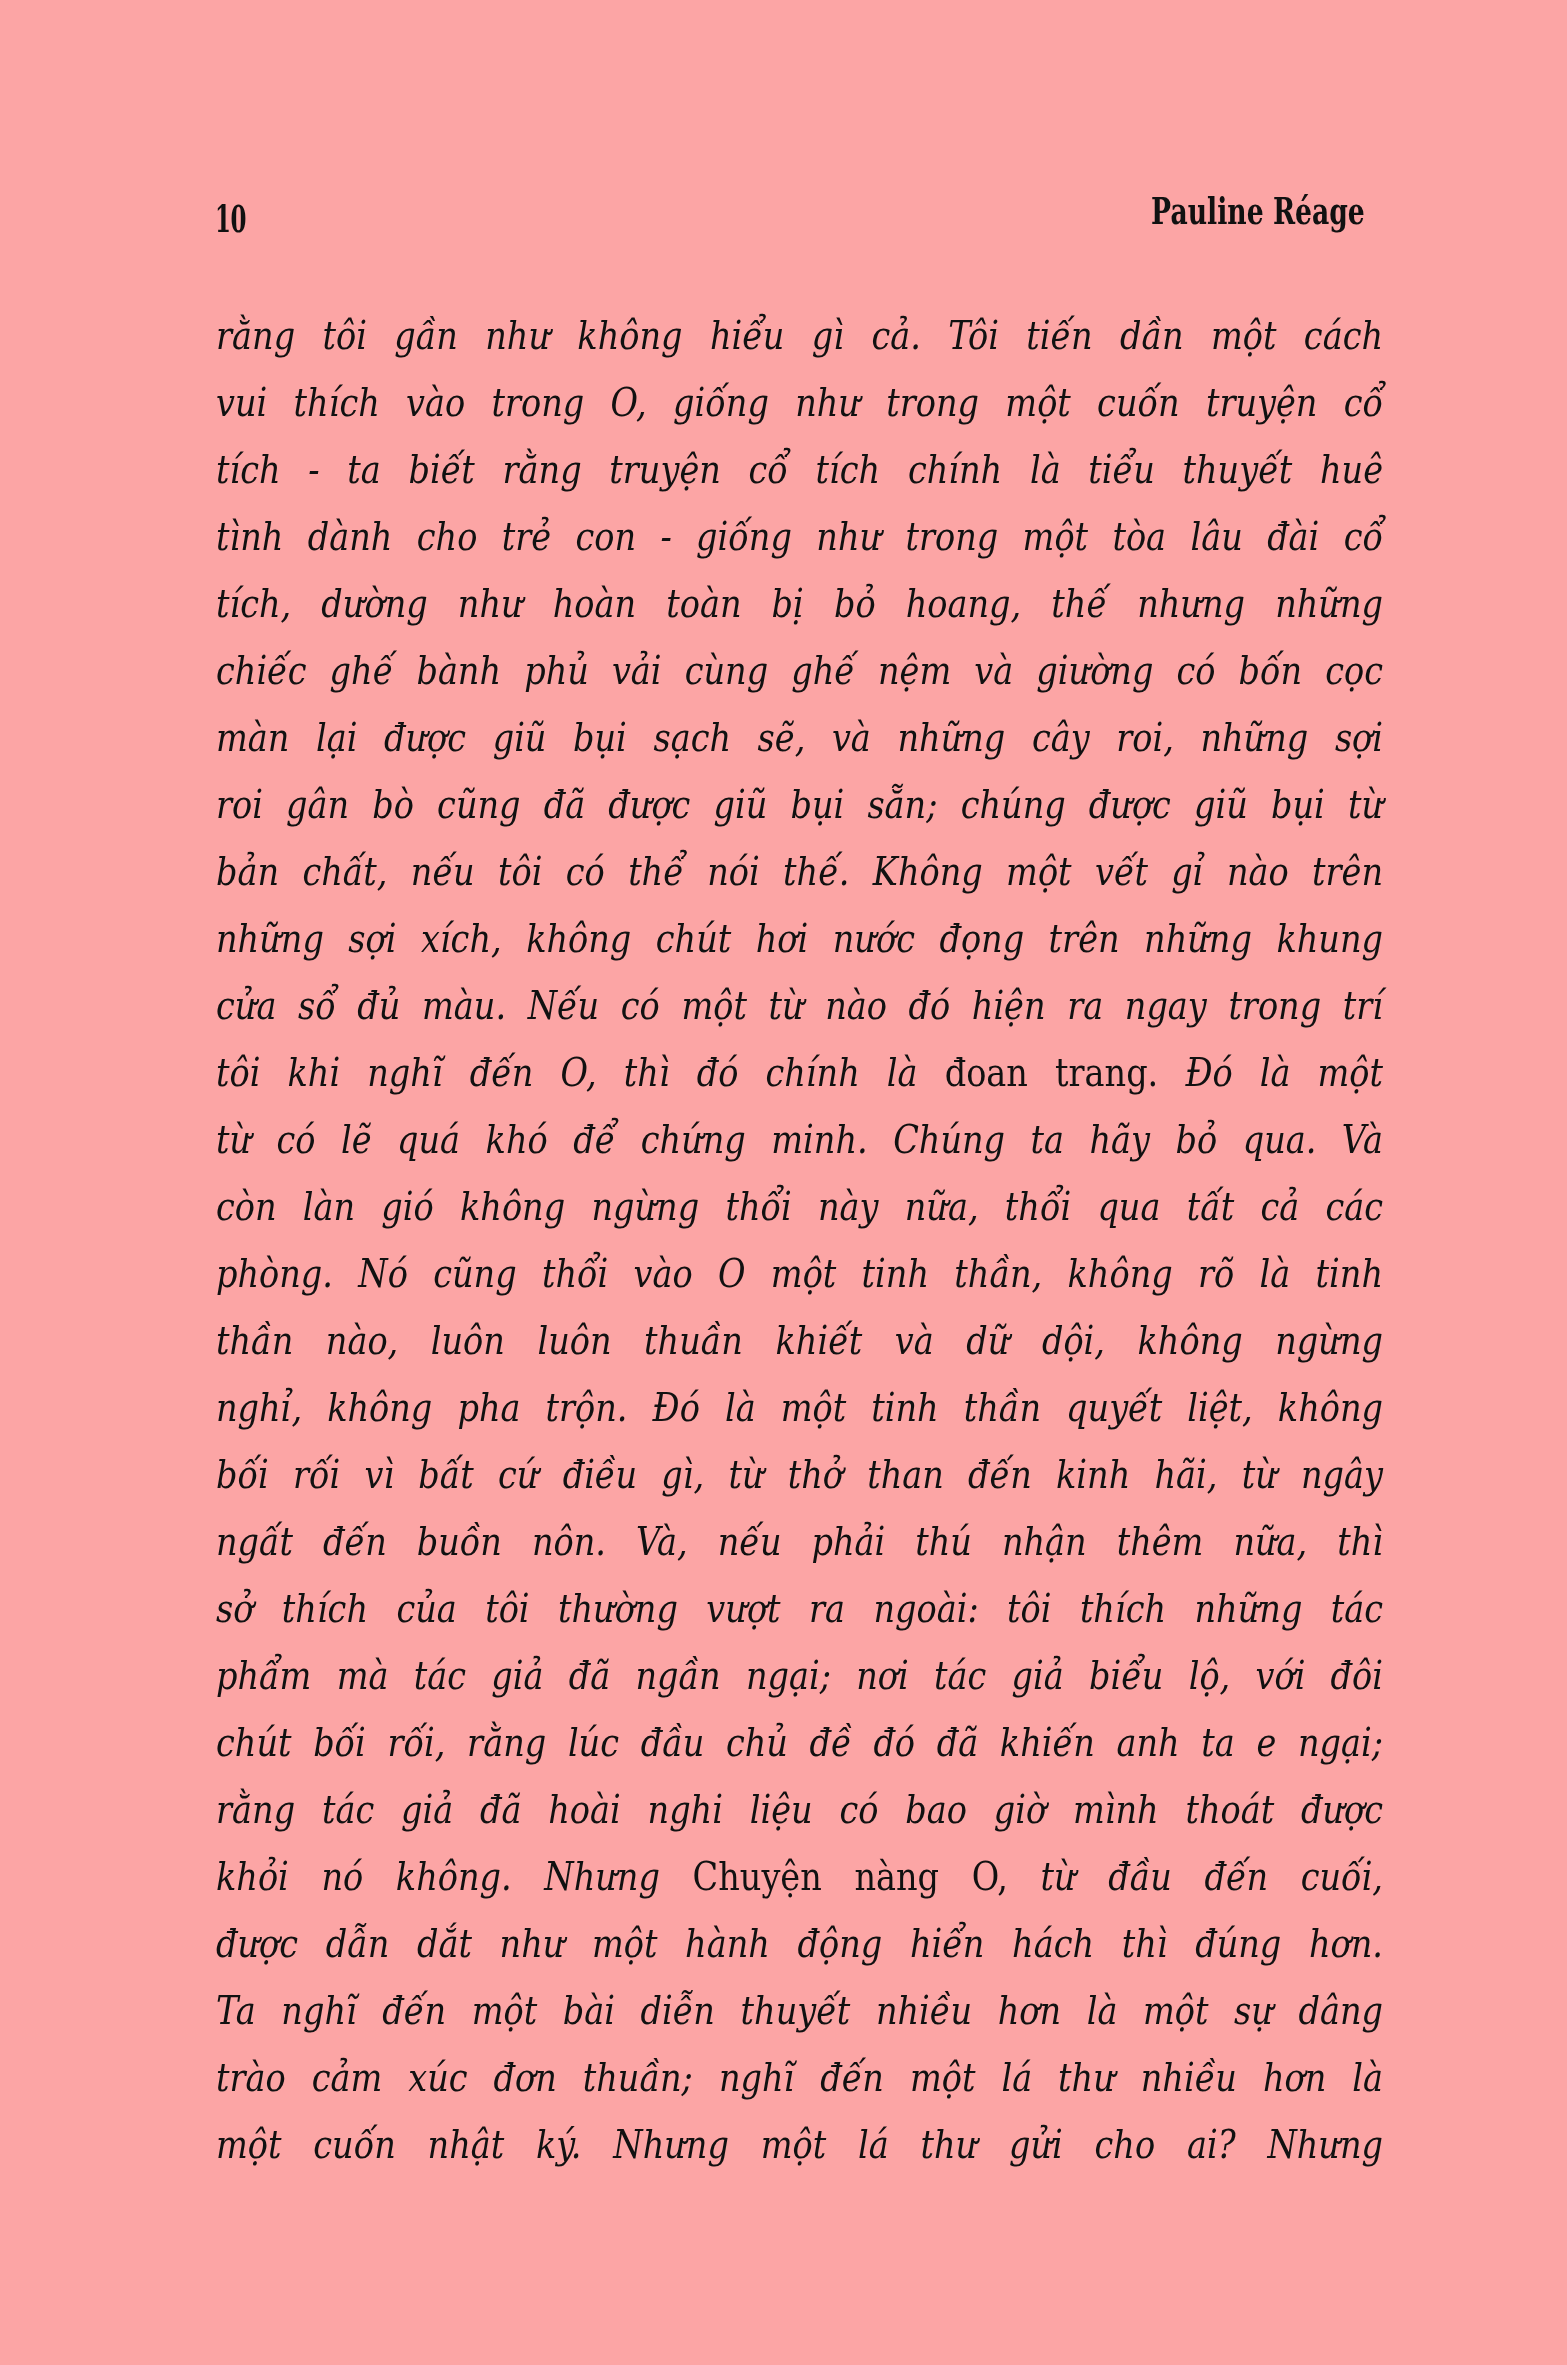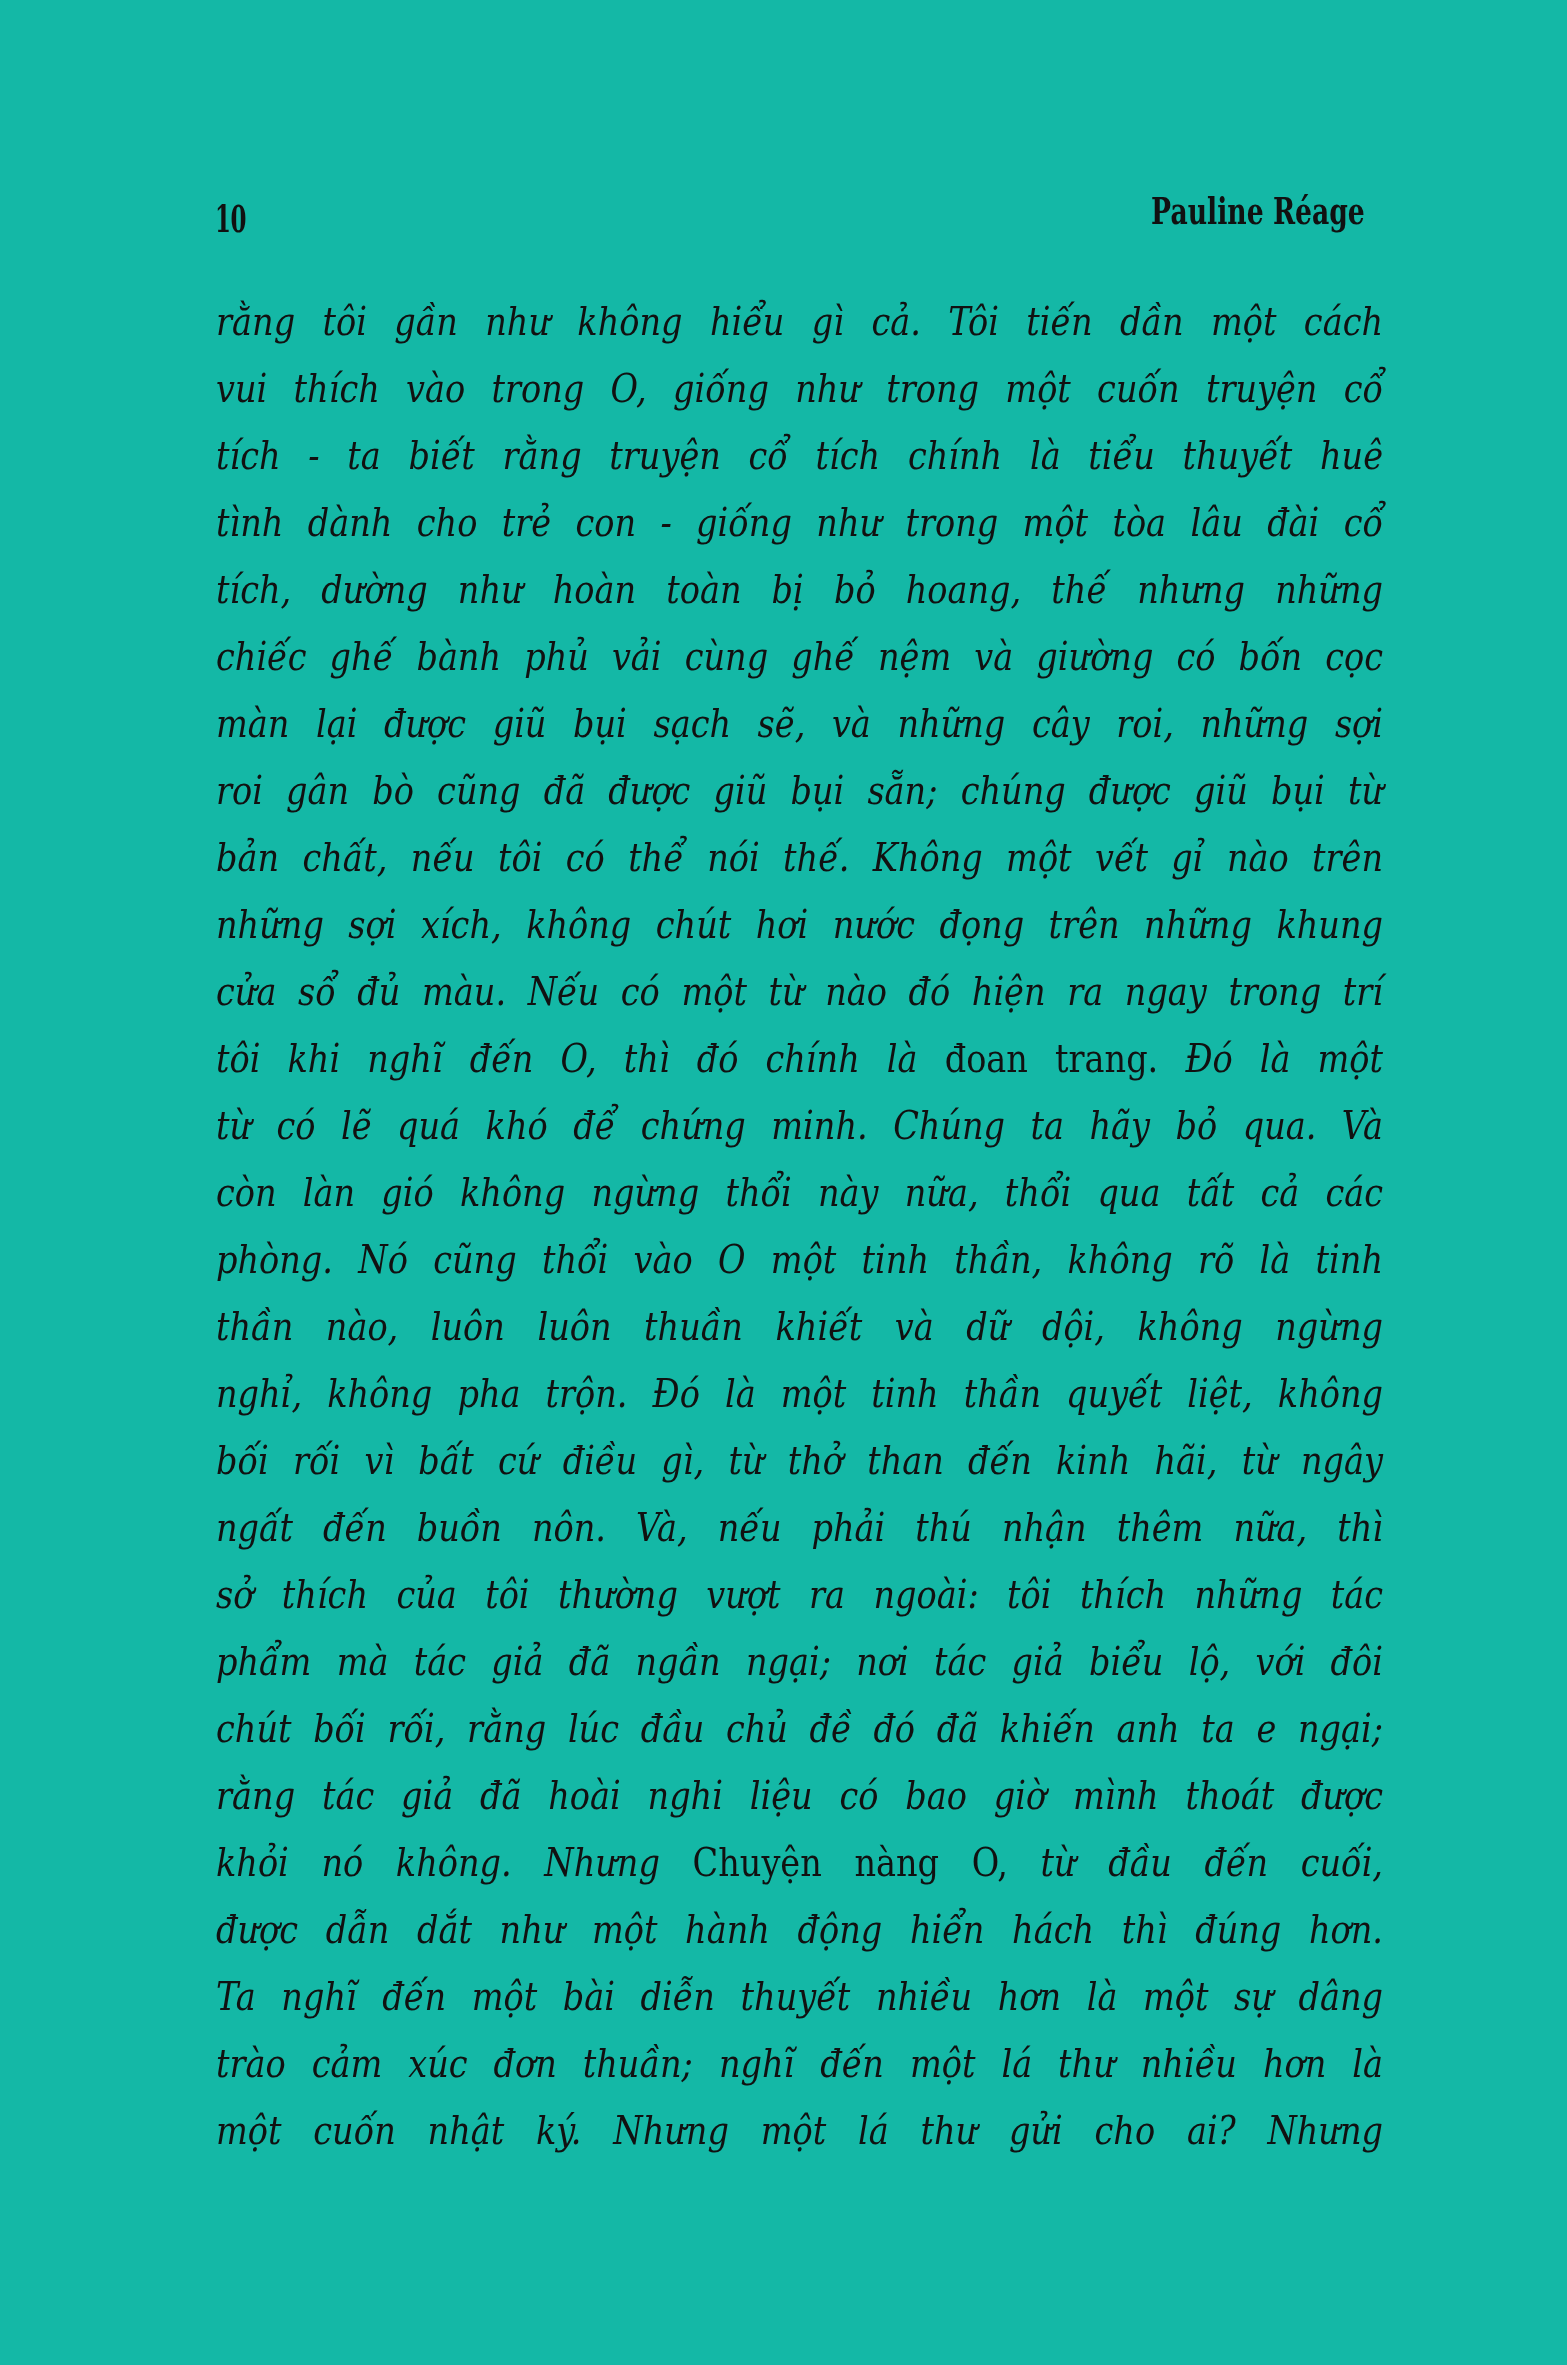--- a/index.html
+++ b/index.html
@@ -19,7 +19,7 @@
     left: 0; top: 0;
     width: 1568px;
     height: 2366px;
-    background: #14b8a6;
+    background: #fca5a5;
   }
   .running-head {
     position: absolute;

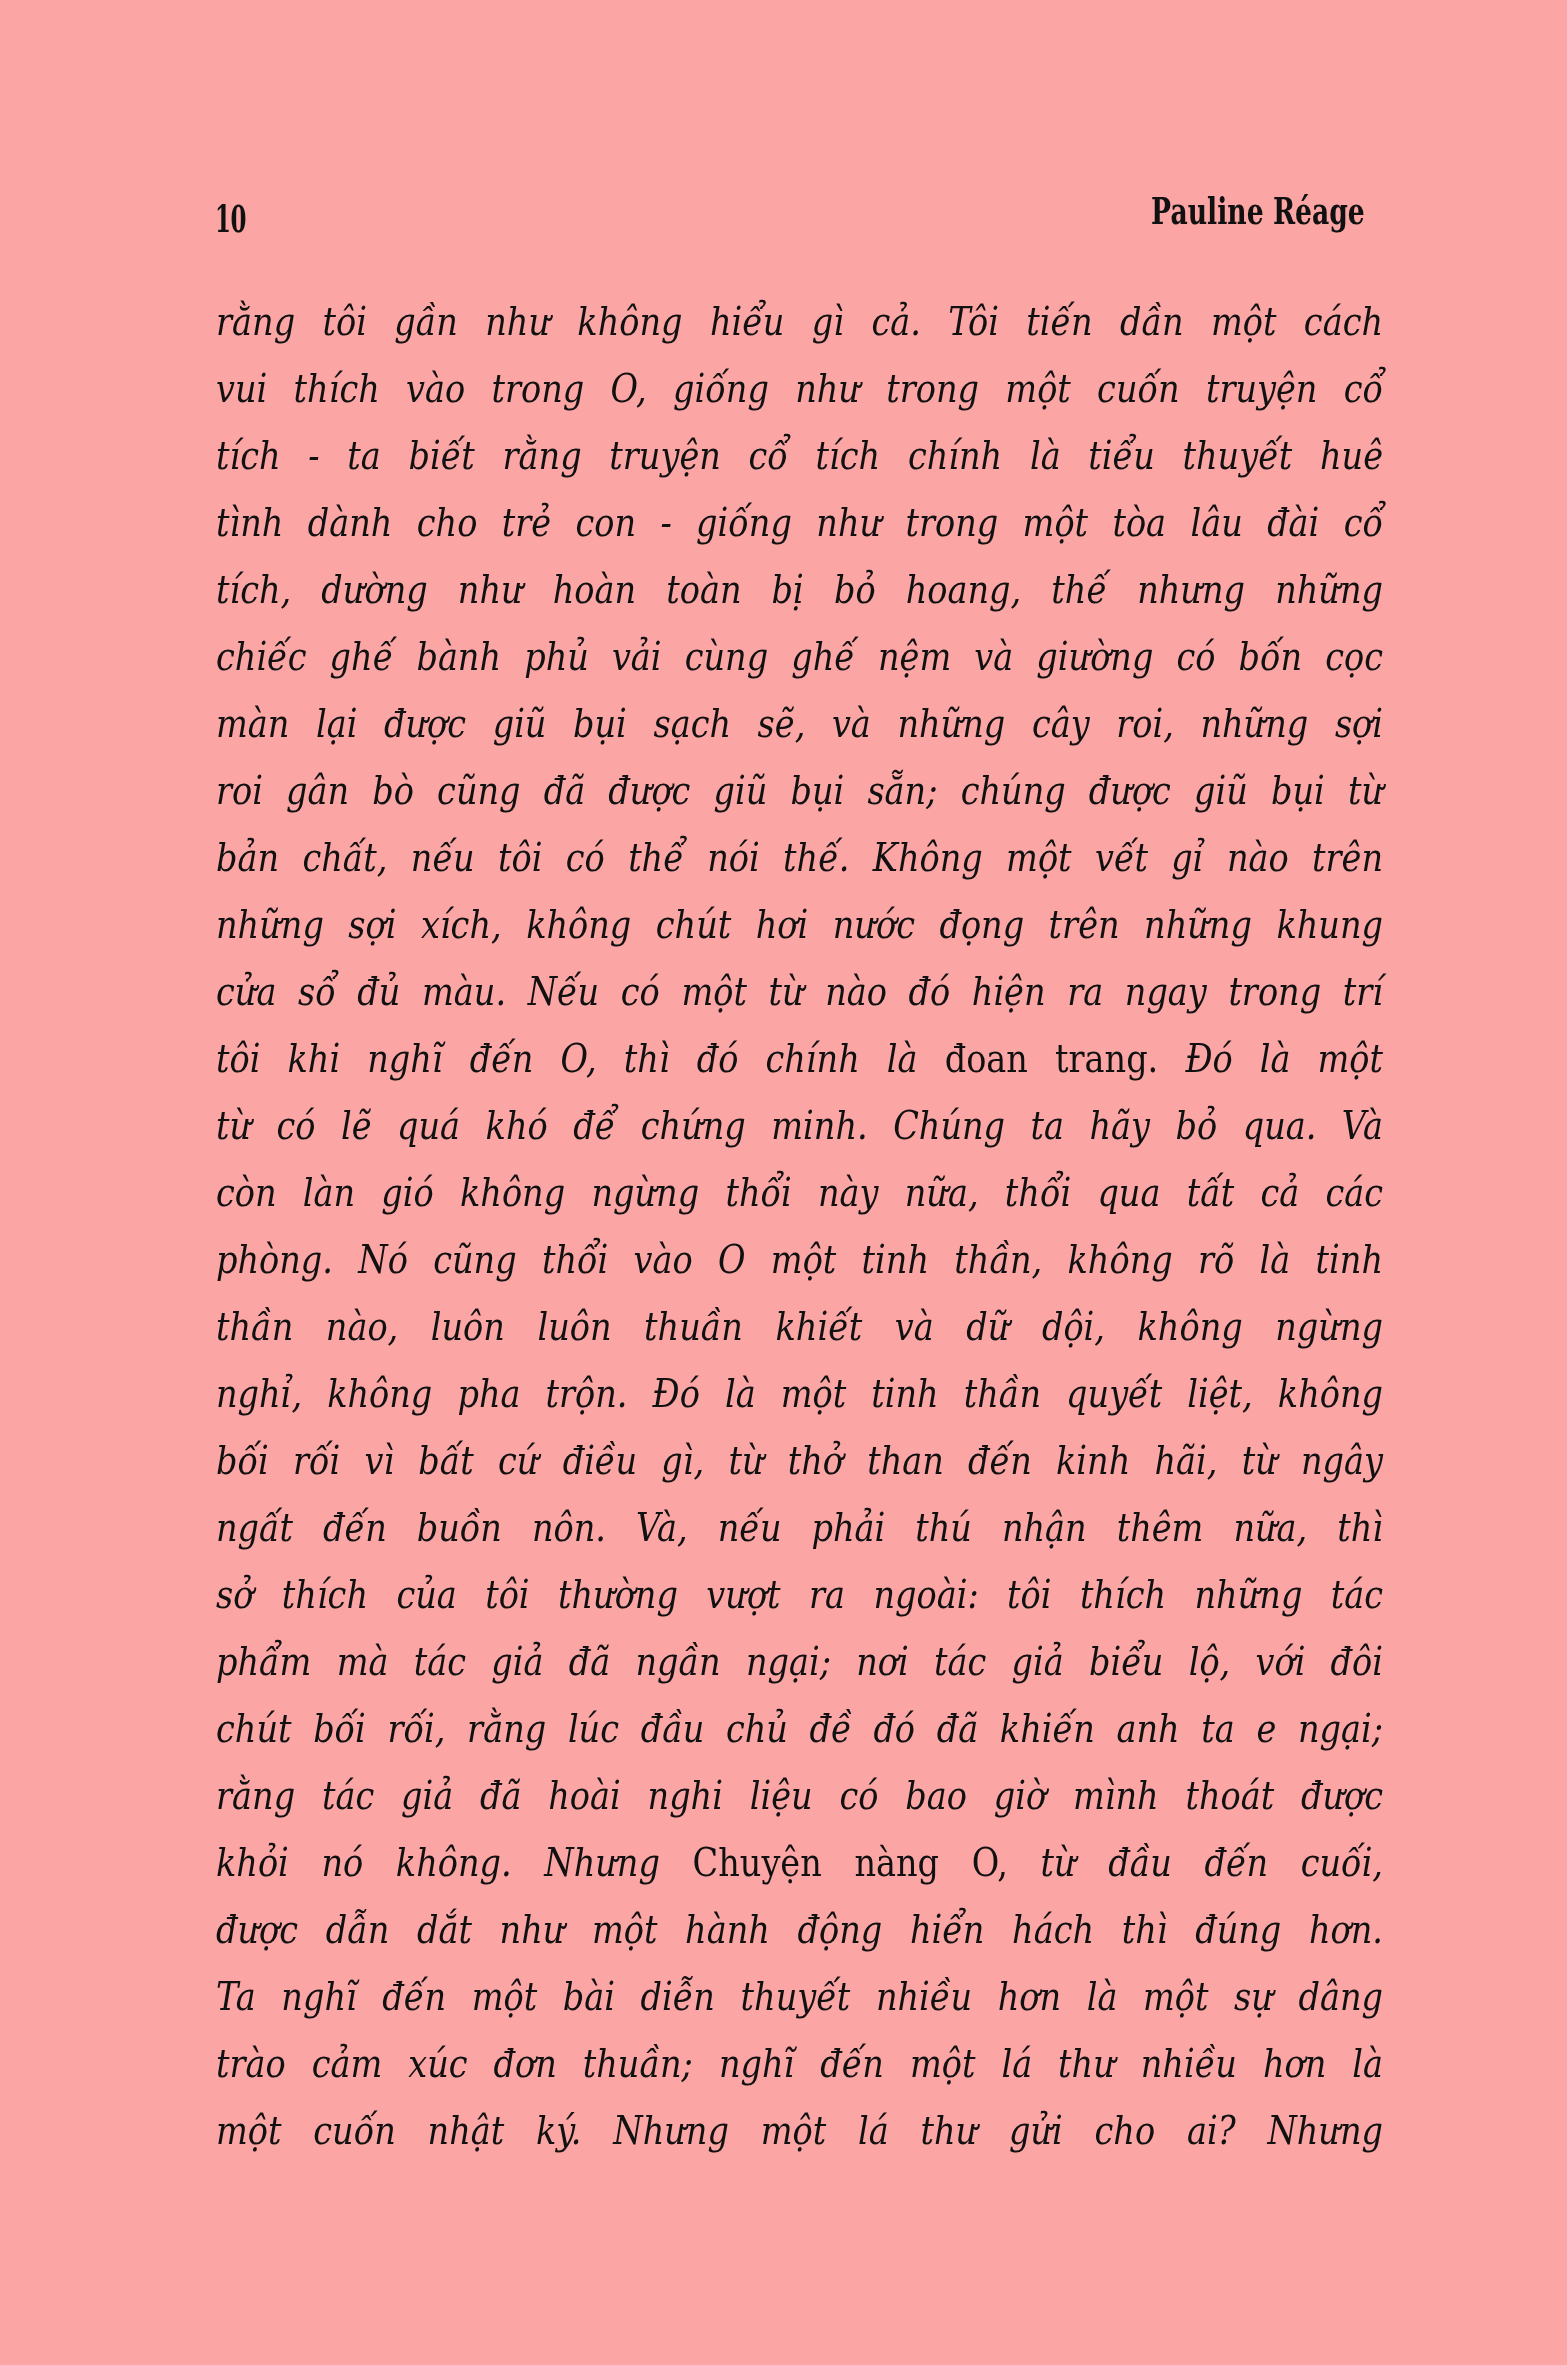--- a/index.html
+++ b/index.html
@@ -53,7 +53,7 @@
   .body-text {
     position: absolute;
     left: 216px;
-    top: 288px;
+    top: 302px;
     width: 1167px;
   }
   .line {

